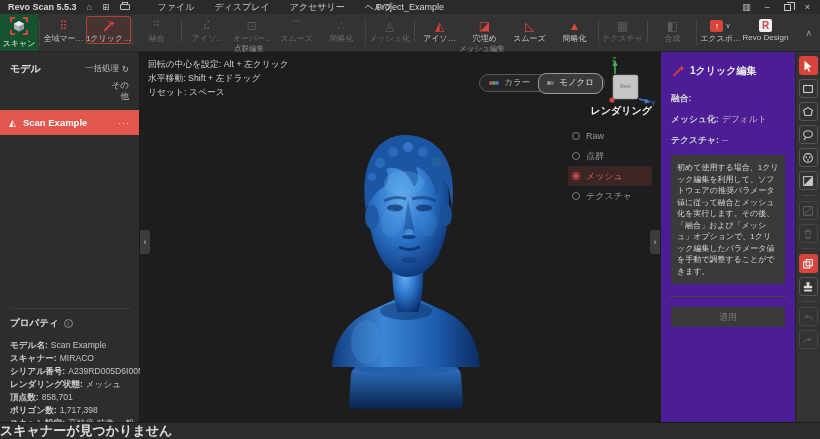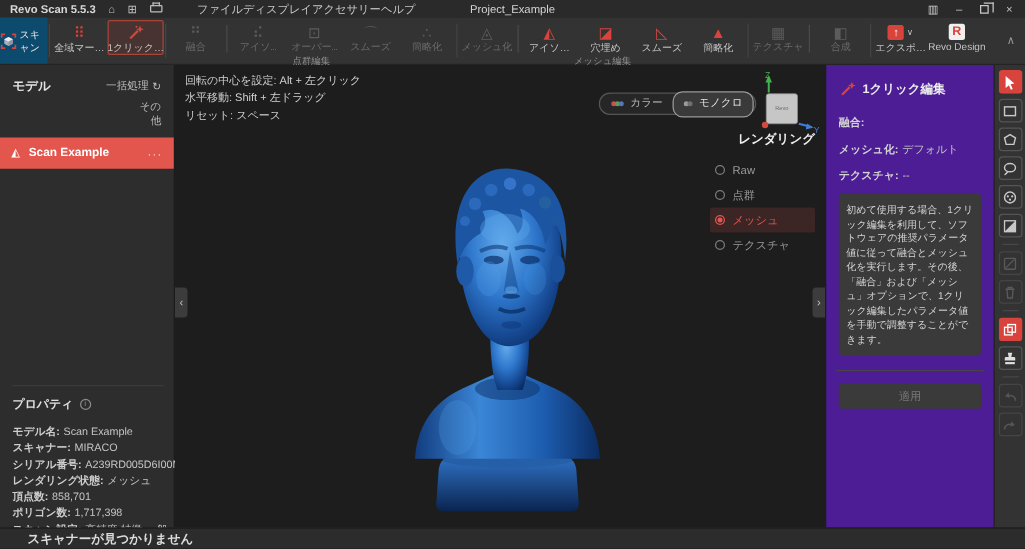--- a/index.html
+++ b/index.html
@@ -14,7 +14,7 @@
   .tb-ico { margin-left:10px; font-size:9px; color:#bdbdbd; line-height:10px; }
   .folder-ic { display:inline-block; width:10px; height:6px; border:1px solid #bdbdbd; border-radius:1px; position:relative; margin-left:10px; top:0px; }
   .folder-ic::before { content:""; position:absolute; top:-3px; left:1px; width:4px; height:2px; border:1px solid #bdbdbd; border-bottom:none; }
-  .menus { display:flex; margin-left:28px; }
+  .menus { display:flex; gap:20px; margin-left:28px; }
   .menus span { cursor:default; }
   .proj { position:absolute; left:50%; transform:translateX(-50%); color:#d5d5d5; }
   .win-ctrls { margin-left:auto; display:flex; align-items:center; gap:14px; padding-right:10px; }

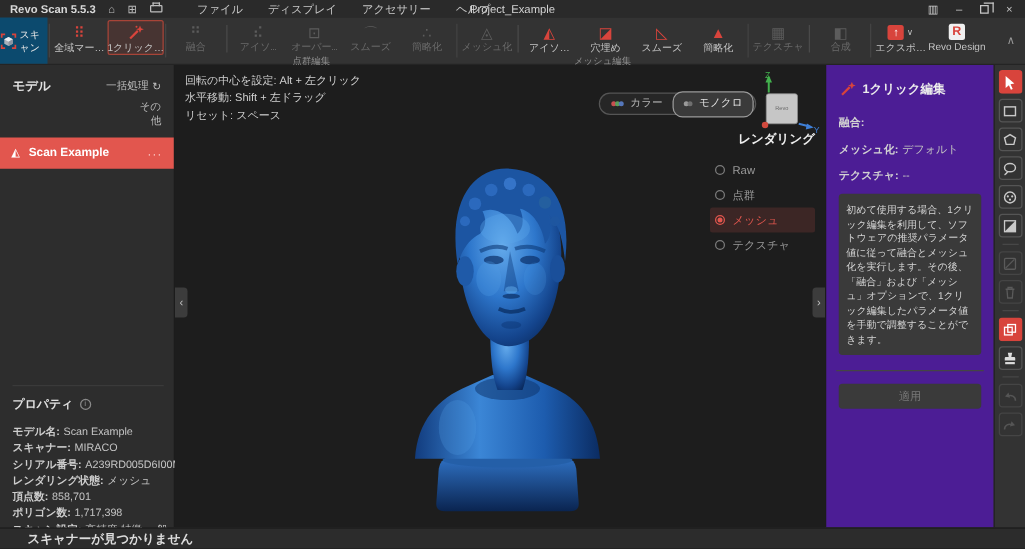--- a/index.html
+++ b/index.html
@@ -24,8 +24,8 @@
   
   .toolbar { position:absolute; top:14px; left:0; width:820px; height:38px; background:#333333;
              border-bottom:1px solid #242424; display:flex; align-items:stretch; }
-  .scan-btn { width:38px; display:flex; flex-direction:row; align-items:center; justify-content:center; gap:2px;
-              background:#0c4a6e; cursor:pointer; }
+  .scan-btn { width:38px; display:flex; flex-direction:column; align-items:center; justify-content:center; gap:2px;
+              background:#14532d; cursor:pointer; }
   .scan-btn .lbl { font-size:8px; color:#e6e6e6; }
   .vsep { width:1px; background:#434343; margin:5px 1px; }
   .vsep.in { height:22px; margin:4px 2px 0; align-self:flex-start; background:#4a4a4a; }

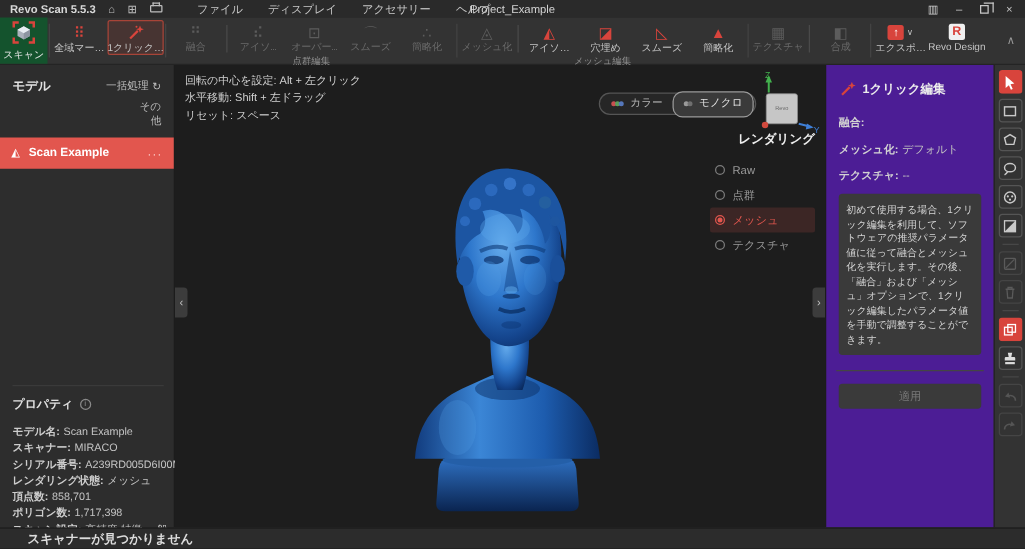--- a/index.html
+++ b/index.html
@@ -123,7 +123,7 @@
   
   .statusbar { position:absolute; left:0; bottom:0; width:820px; height:17px; background:#2c2c2c;
                border-top:1px solid #1c1c1c; display:flex; align-items:center; }
-  .statusbar span { margin-left:22px; font-size:10px; font-weight:bold; color:#dcdcdc; }
+  .statusbar span { margin-left:0; font-size:13px; font-weight:bold; color:#dcdcdc; }
 </style>
 </head>
 <body>

